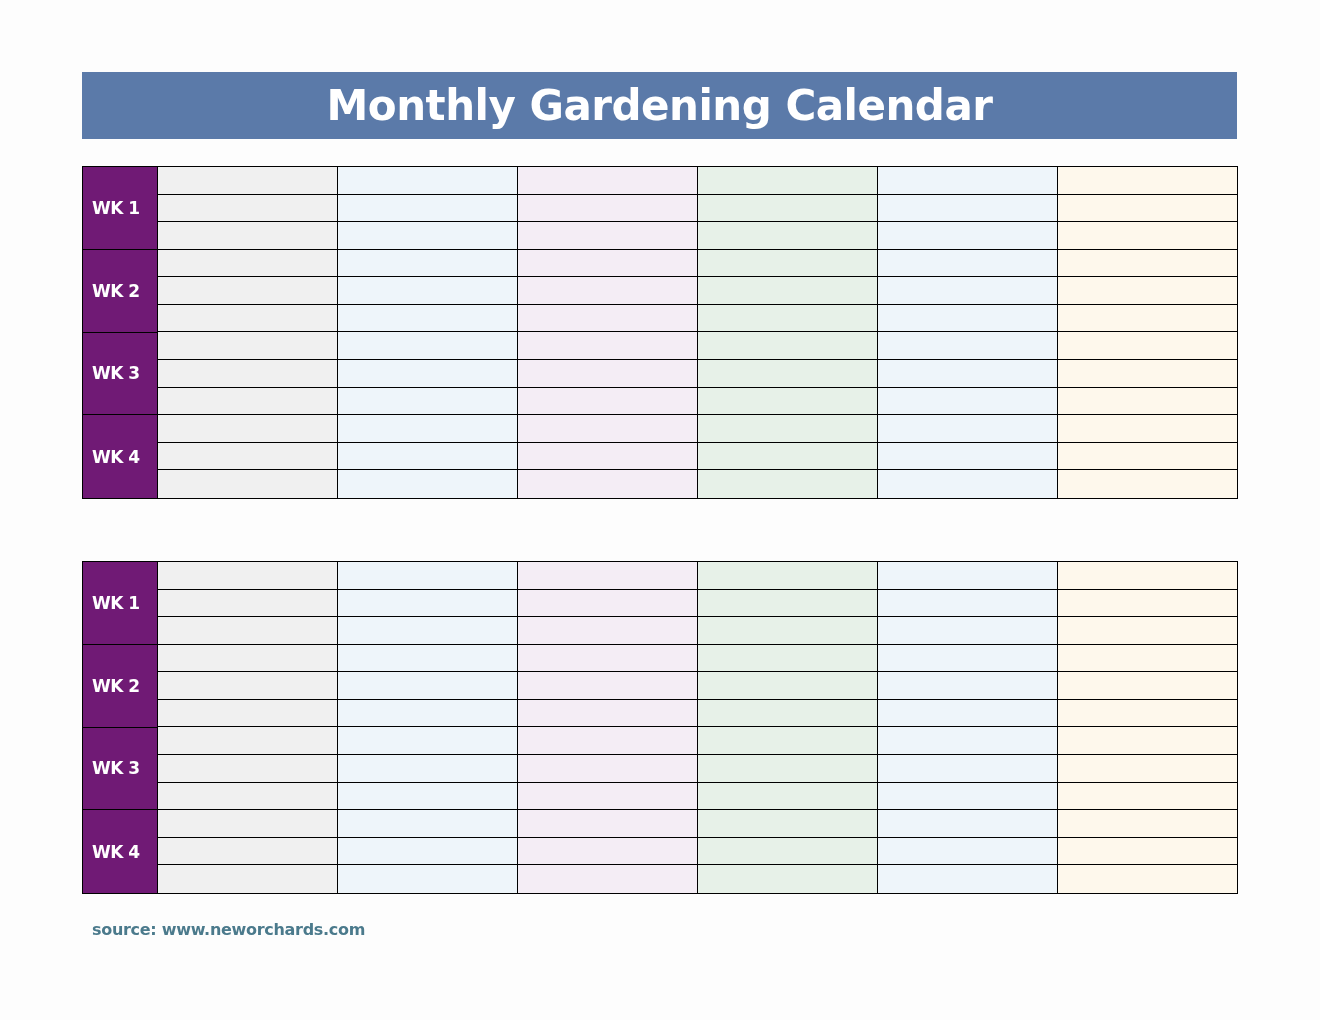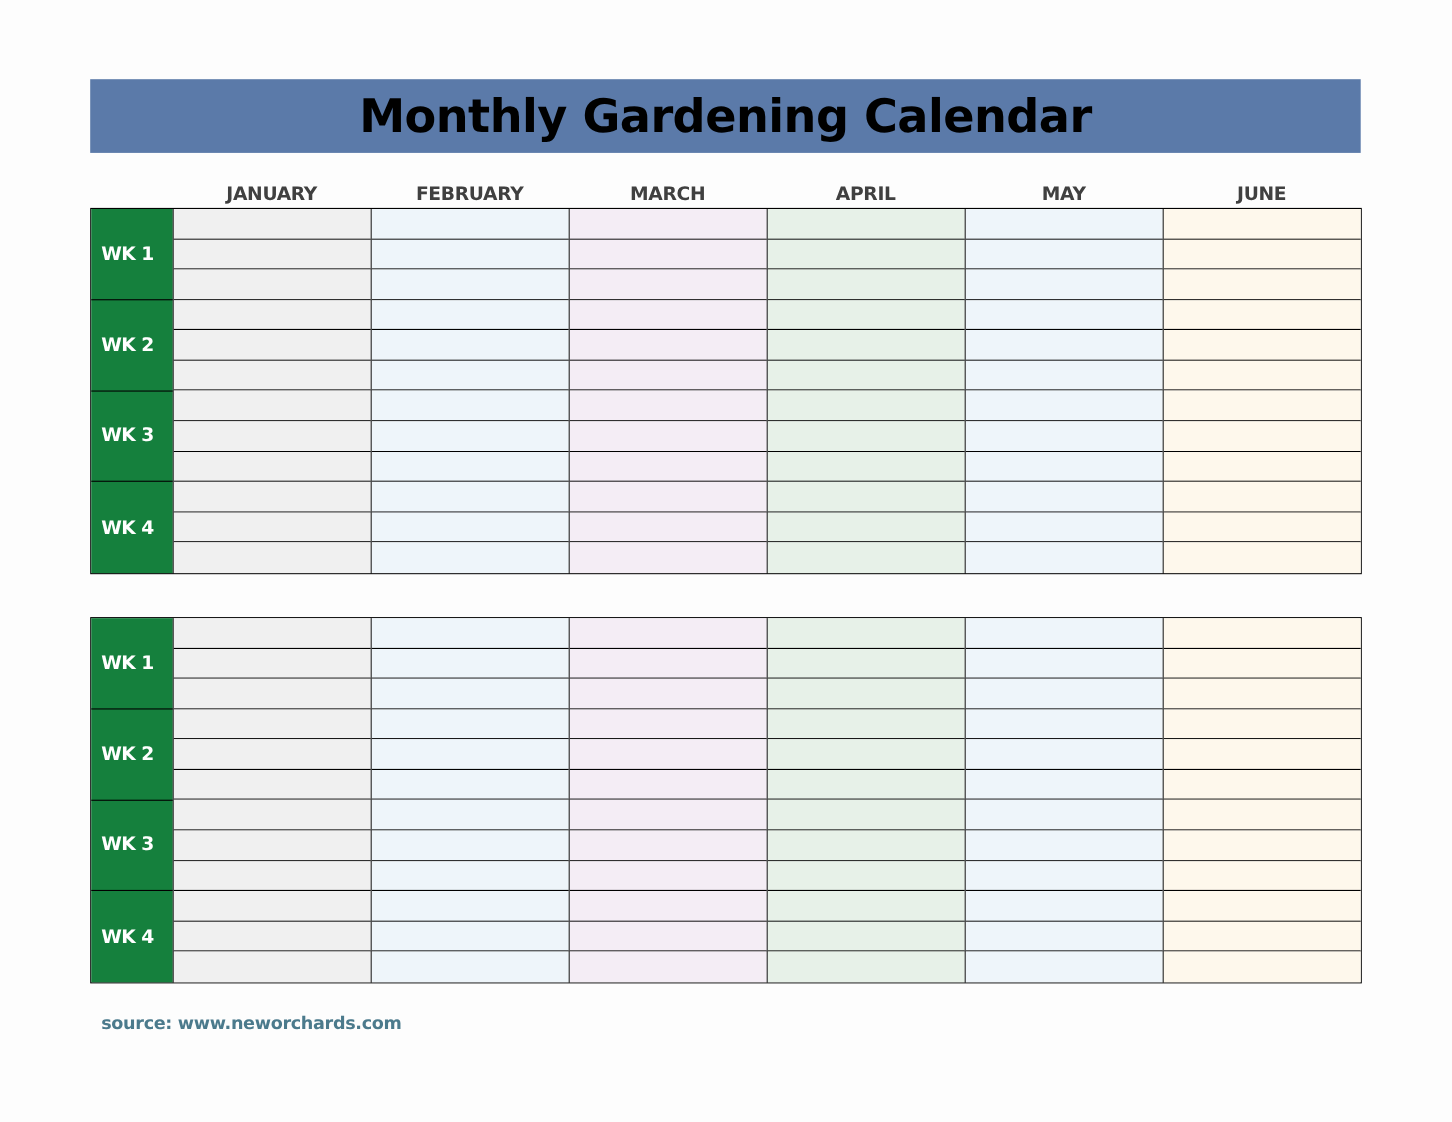--- a/index.html
+++ b/index.html
@@ -5,7 +5,7 @@
     html, body { margin: 0; padding: 0; background: #fdfdfd; }
     body { width: 1320px; height: 1020px; position: relative; font-family: "Liberation Sans", sans-serif; overflow: hidden; }
     .title-bar { position: absolute; left: 82px; top: 72px; width: 1155px; height: 67px; background: #5b7aa9; display: flex; align-items: center; justify-content: center; }
-    .title-bar h1 { margin: 12px; color: #000000; font-family: "DejaVu Sans", sans-serif; font-weight: bold; font-size: 42px; letter-spacing: -0.5px; }
+    .title-bar h1 { margin: 12px; color: #ffffff; font-family: "DejaVu Sans", sans-serif; font-weight: bold; font-size: 42px; letter-spacing: -0.5px; }
     .cal { position: absolute; left: 82px; width: 1156px; }
     .cal-head { display: flex; height: 23px; }
     .cal-head .spacer { width: 75px; }

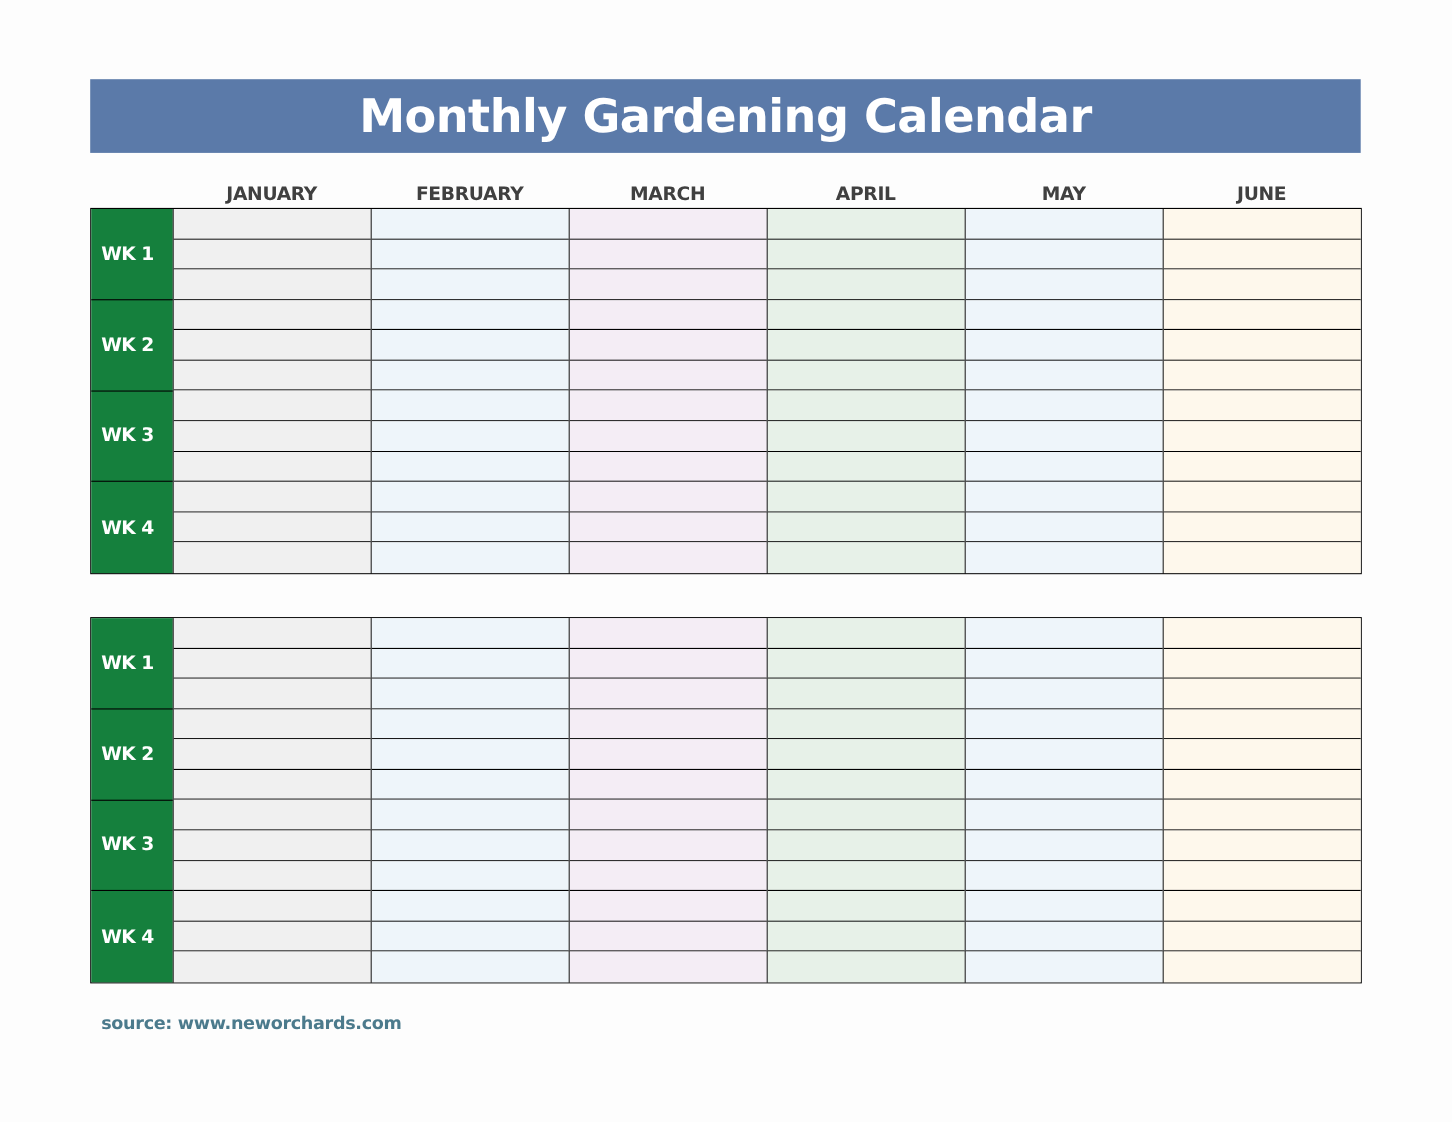--- a/index.html
+++ b/index.html
@@ -33,15 +33,6 @@
 </div>
 
 <div class="cal" id="cal0" style="top:166px;">
-    <div class="cal-head">
-      <div class="spacer"></div>
-      <div class="mh">JANUARY</div>
-      <div class="mh">FEBRUARY</div>
-      <div class="mh">MARCH</div>
-      <div class="mh">APRIL</div>
-      <div class="mh">MAY</div>
-      <div class="mh">JUNE</div>
-    </div>
     <div class="cal-grid">
       <div class="wk-col">
         <div class="wk">WK 1</div>

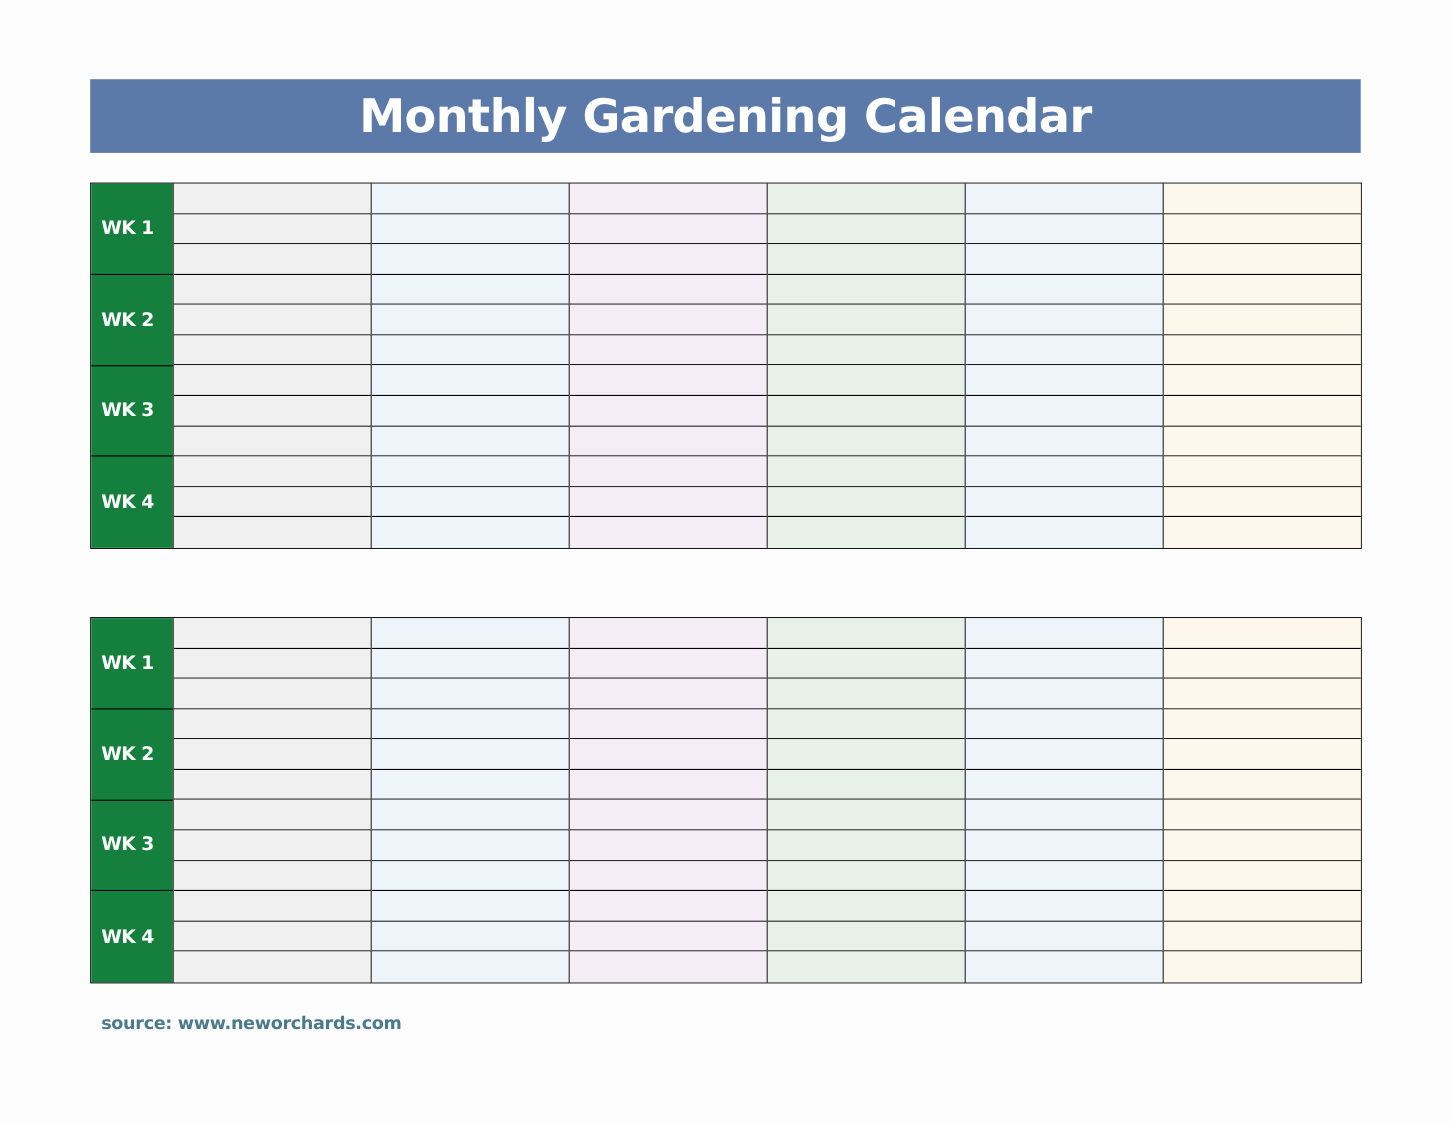--- a/index.html
+++ b/index.html
@@ -11,7 +11,7 @@
     .cal-head .spacer { width: 75px; }
     .cal-head .mh { width: 180px; text-align: center; font-weight: bold; font-size: 17px; color: #404040; line-height: 23px; font-family: "DejaVu Sans", sans-serif; letter-spacing: -0.3px; }
     .cal-grid { display: flex; border: 1px solid #000; }
-    .wk-col { width: 74px; background: #15803d; }
+    .wk-col { width: 74px; background: #701a75; }
     .wk { height: 82.75px; border-bottom: 1px solid #000; box-sizing: border-box; display: flex; align-items: center; padding-left: 9px; color: #fff; font-weight: bold; font-size: 17px; font-family: "DejaVu Sans", sans-serif; letter-spacing: -0.5px; }
     .wk:last-child { border-bottom: none; }
     .mcol { width: 180px; border-left: 1px solid #000; box-sizing: border-box; }

